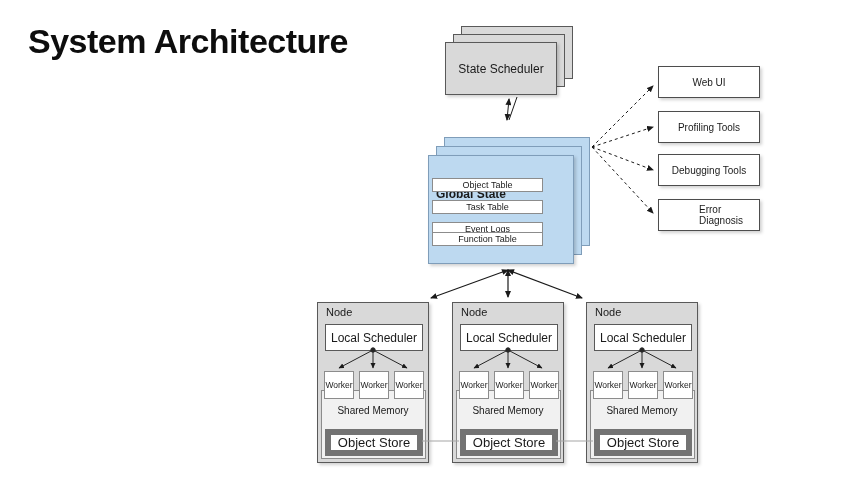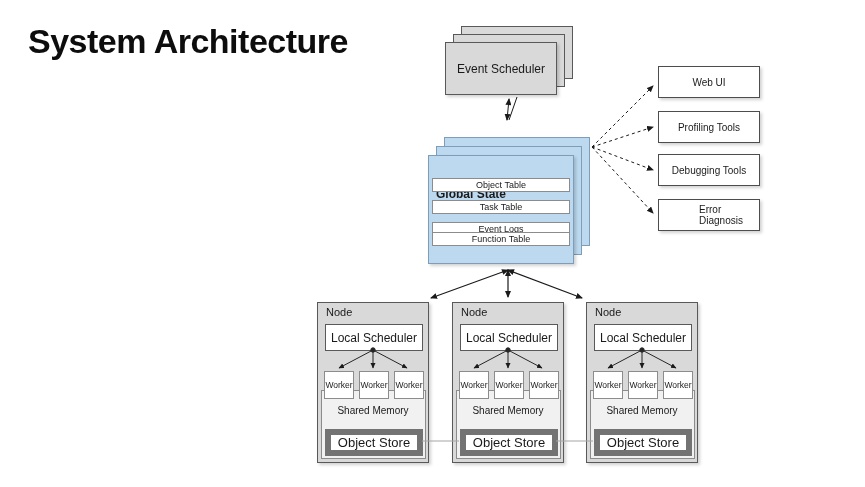--- a/index.html
+++ b/index.html
@@ -64,7 +64,7 @@
   <div class="abs gray-box" style="left:461px;top:26px;width:112px;height:53px;"></div>
   <div class="abs gray-box" style="left:453px;top:34px;width:112px;height:53px;"></div>
   <div class="abs gray-box sched-front shadow" style="left:445px;top:42px;width:112px;height:53px;">
-    <span>Event Scheduler</span>
+    <span>State Scheduler</span>
   </div>
 
   <div class="abs blue-box" style="left:444px;top:137px;width:146px;height:109px;"></div>

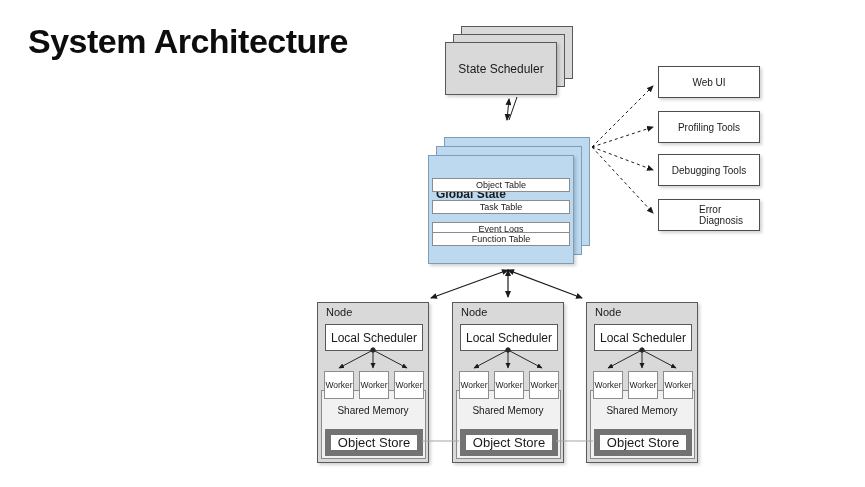--- a/index.html
+++ b/index.html
@@ -22,7 +22,7 @@
   .state-front{padding:0;}
   .state-title{position:absolute;left:7px;top:3px;font-size:12px;font-weight:600;margin-top:28px;}
   .state-row{
-    position:absolute;left:3px;width:138px;height:14px;background:#ffffff;border:1px solid #8c8c8c;
+    position:absolute;left:3px;width:111px;height:14px;background:#ffffff;border:1px solid #8c8c8c;
     box-sizing:border-box;font-size:9px;display:flex;align-items:center;justify-content:center;
   }
   .tool-box{

